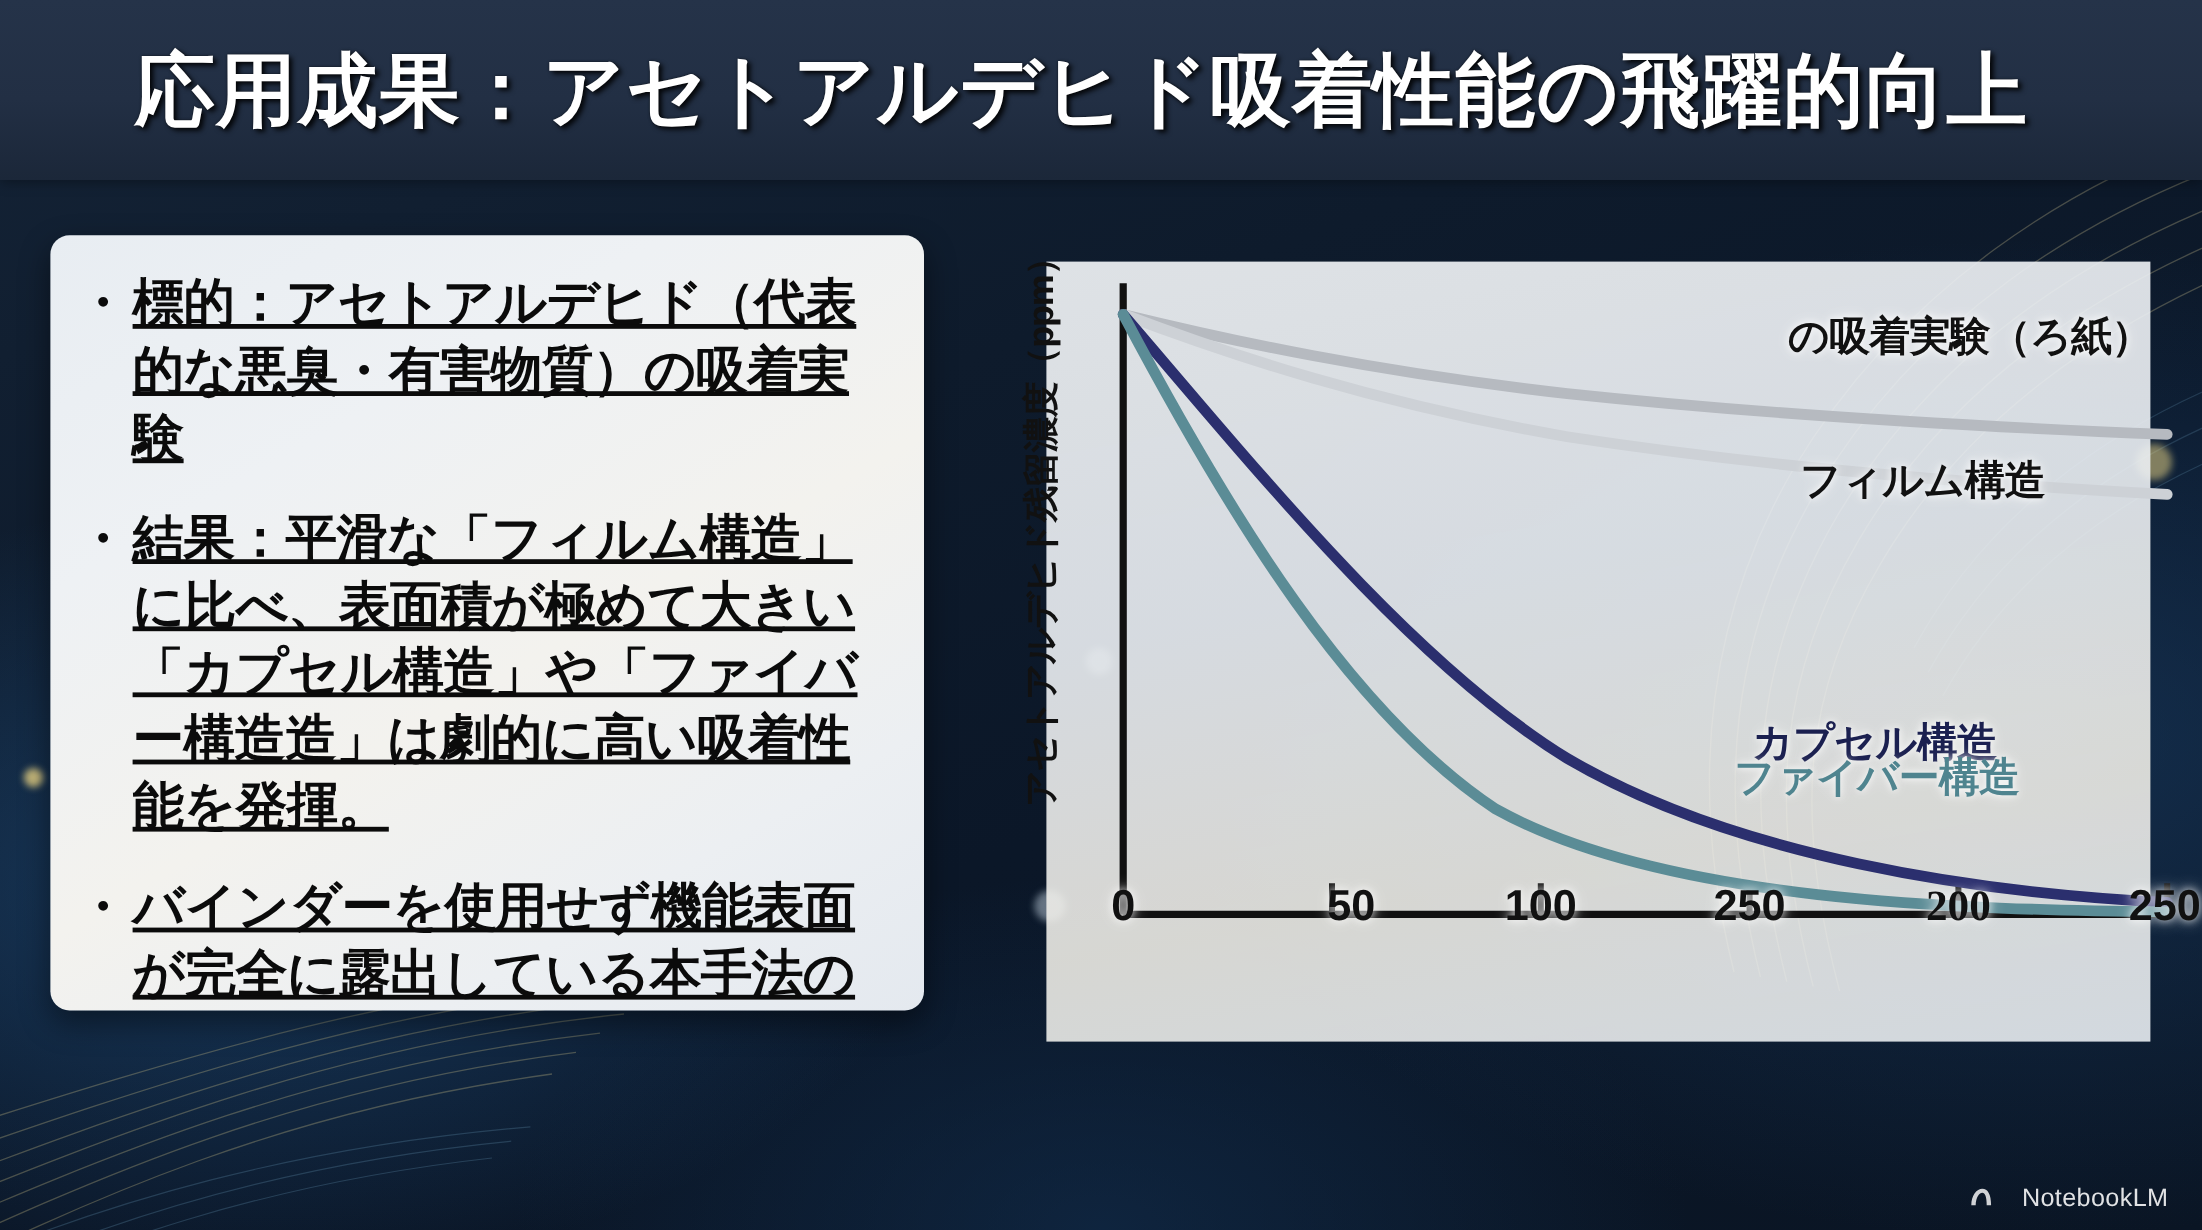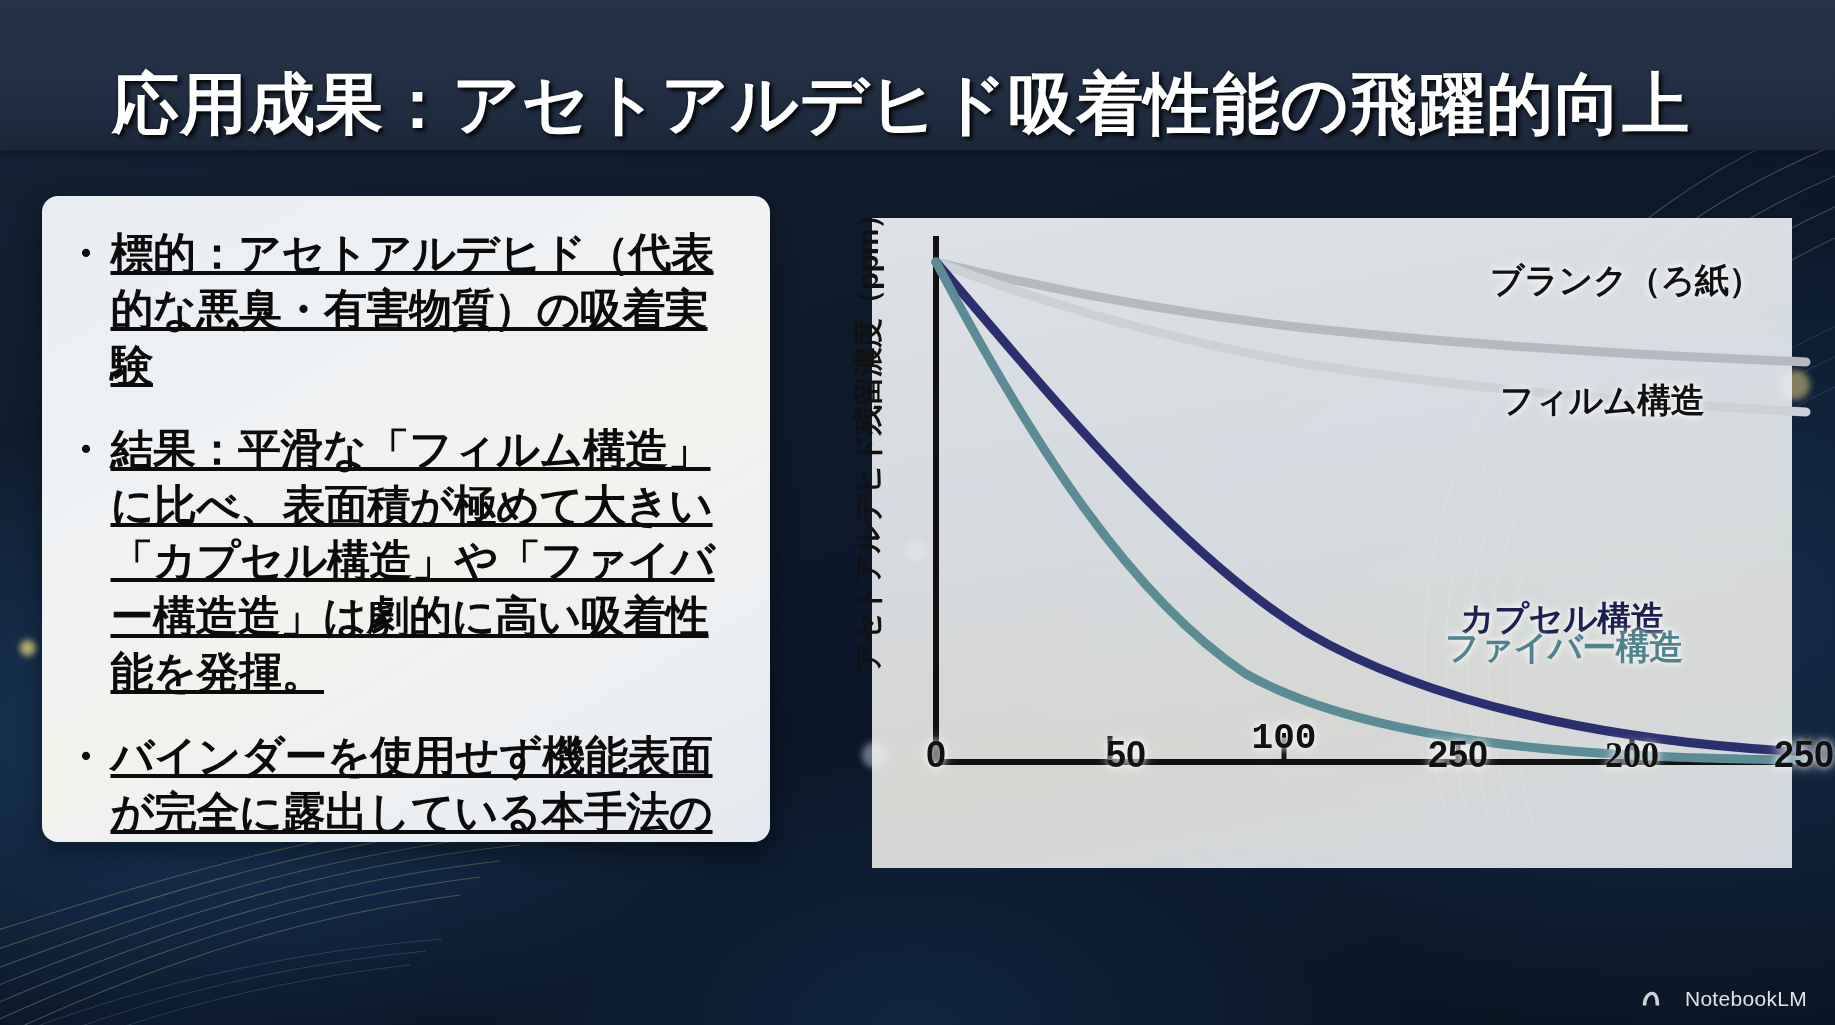--- a/index.html
+++ b/index.html
@@ -28,7 +28,7 @@
     position:absolute;left:0;top:0;width:1835px;height:150px;
     background:linear-gradient(180deg,#253349 0%,#222f44 55%,#1b2739 100%);
     box-shadow:0 2px 10px rgba(0,0,0,.35);
-    display:flex;align-items:flex-end;
+    display:flex;align-items:center;
   }
   #title-text{
     margin-left:112px;

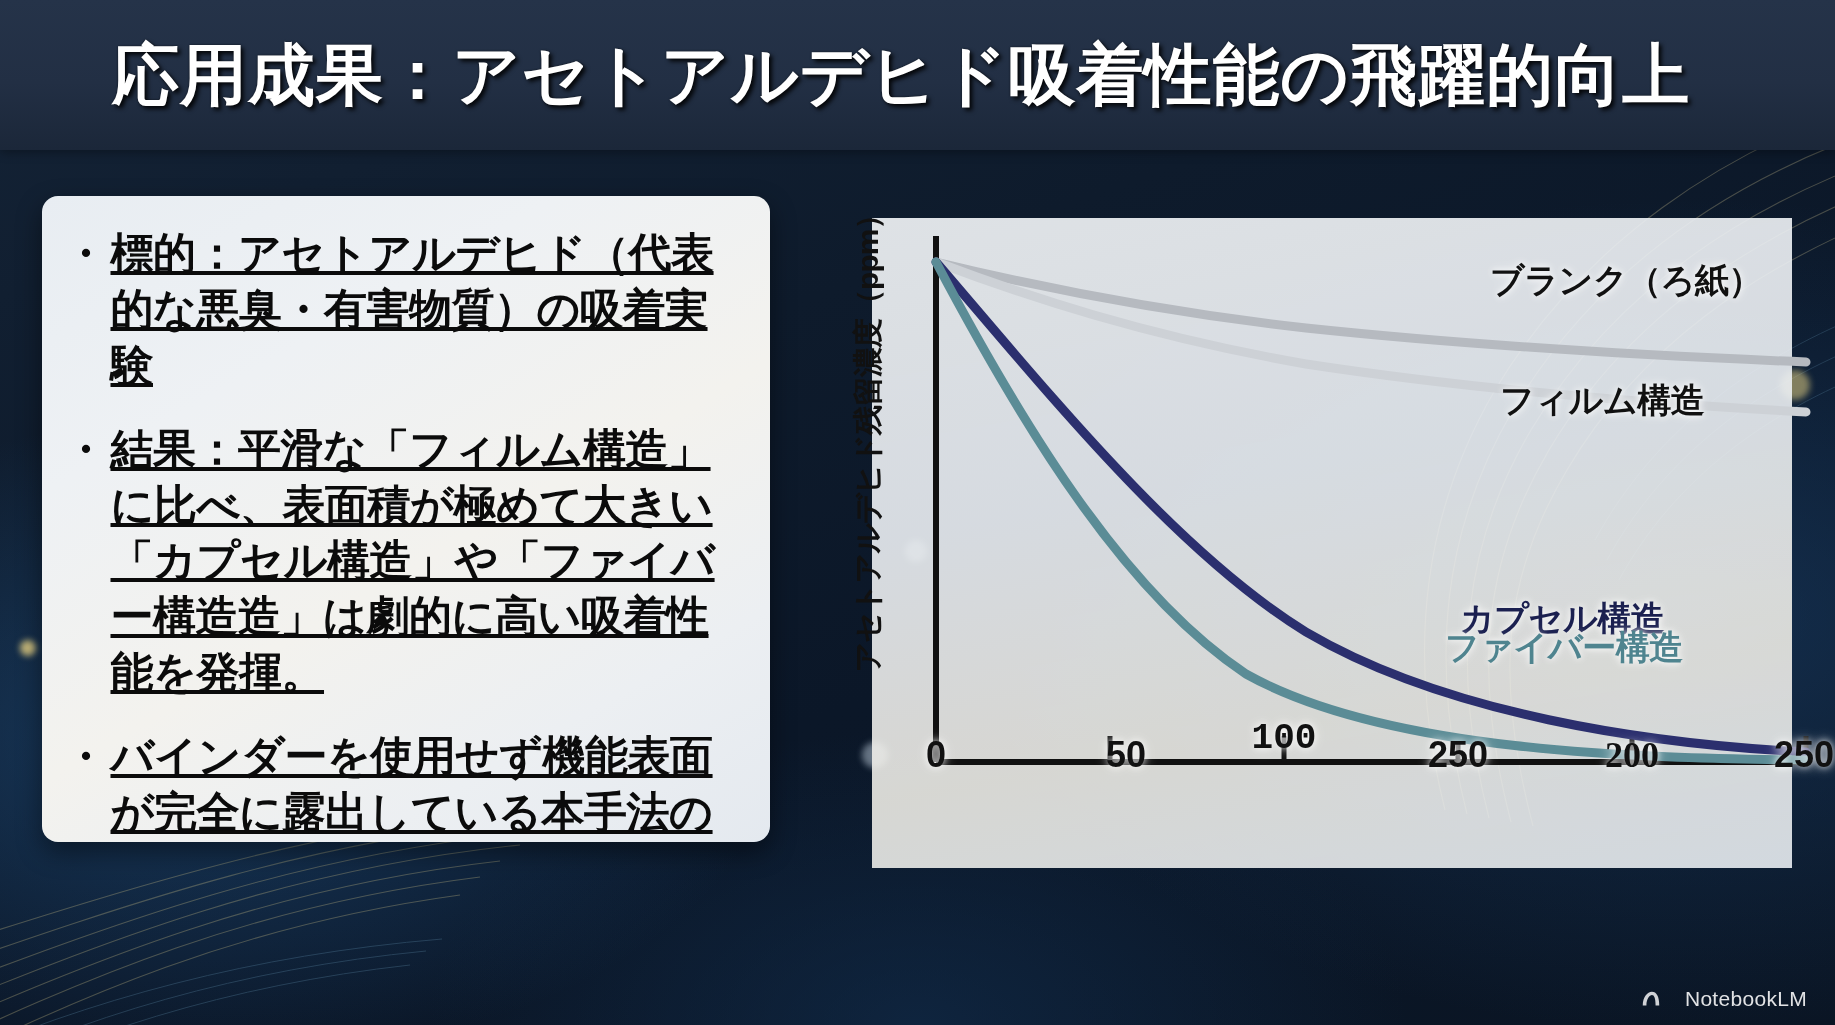--- a/index.html
+++ b/index.html
@@ -214,7 +214,7 @@
       <path fill="none" stroke="#5b8c96" stroke-width="9" stroke-linecap="round" d="M60,40 C 150,210 250,372 370,452 C 510,530 760,536 930,538"></path>
     </svg>
 
-    <div class="legend-lab" style="left:690px;top:80px;color:#111111;">ブランク（ろ紙）</div>
+    <div class="legend-lab" style="left:690px;top:80px;color:#111111;">の吸着実験（ろ紙）</div>
     <div class="legend-lab" style="left:700px;top:200px;color:#111111;">フィルム構造</div>
     <div class="legend-lab" style="left:660px;top:418px;color:#1b2050;">カプセル構造</div>
     <div class="legend-lab" style="left:645px;top:447px;color:#4f848f;">ファイバー構造</div>

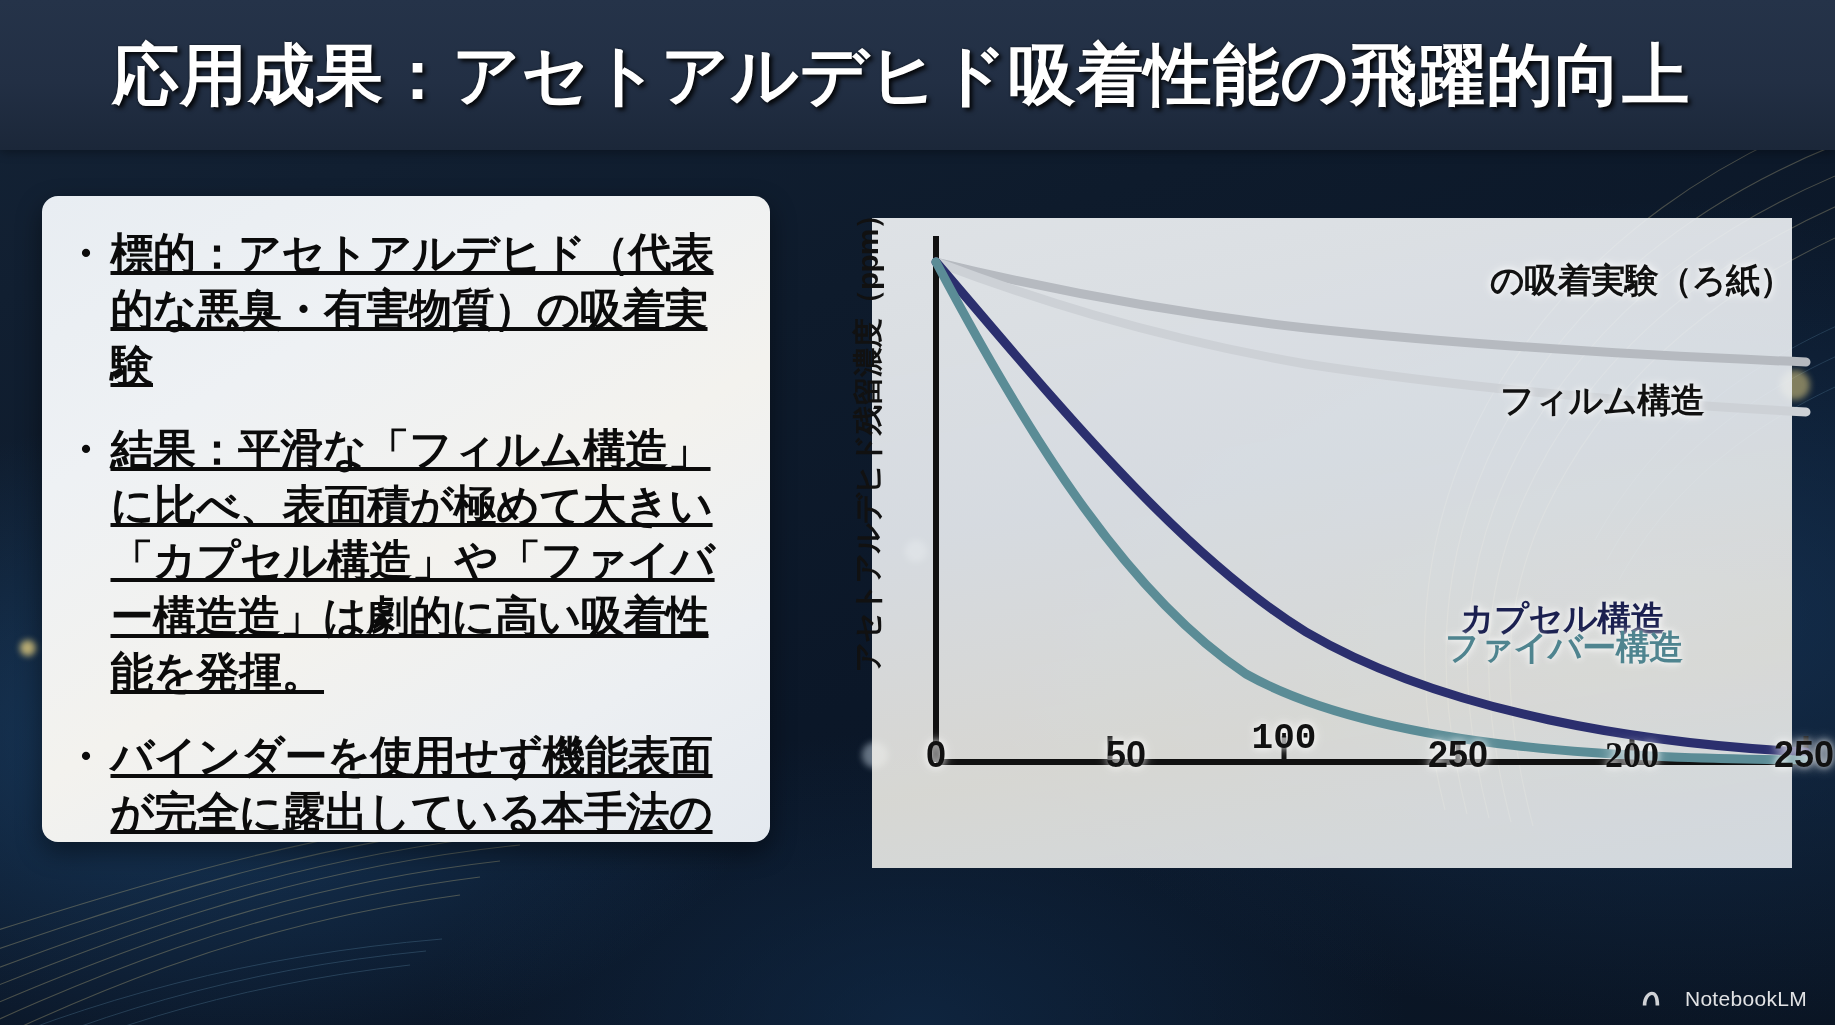--- a/index.html
+++ b/index.html
@@ -221,7 +221,7 @@
 
     <div class="xtick" style="left:81px;top:556px;">0</div>
     <div class="xtick" style="left:271px;top:556px;">50</div>
-    <div class="xtick" style="left:429px;top:540px;font-family:Liberation Mono, monospace;">100</div>
+    <div class="xtick" style="left:429px;top:556px;">100</div>
     <div class="xtick" style="left:603px;top:556px;">250</div>
     <div class="xtick" style="left:777px;top:556px;font-family:Liberation Serif, serif;">200</div>
     <div class="xtick" style="left:949px;top:556px;">250</div>

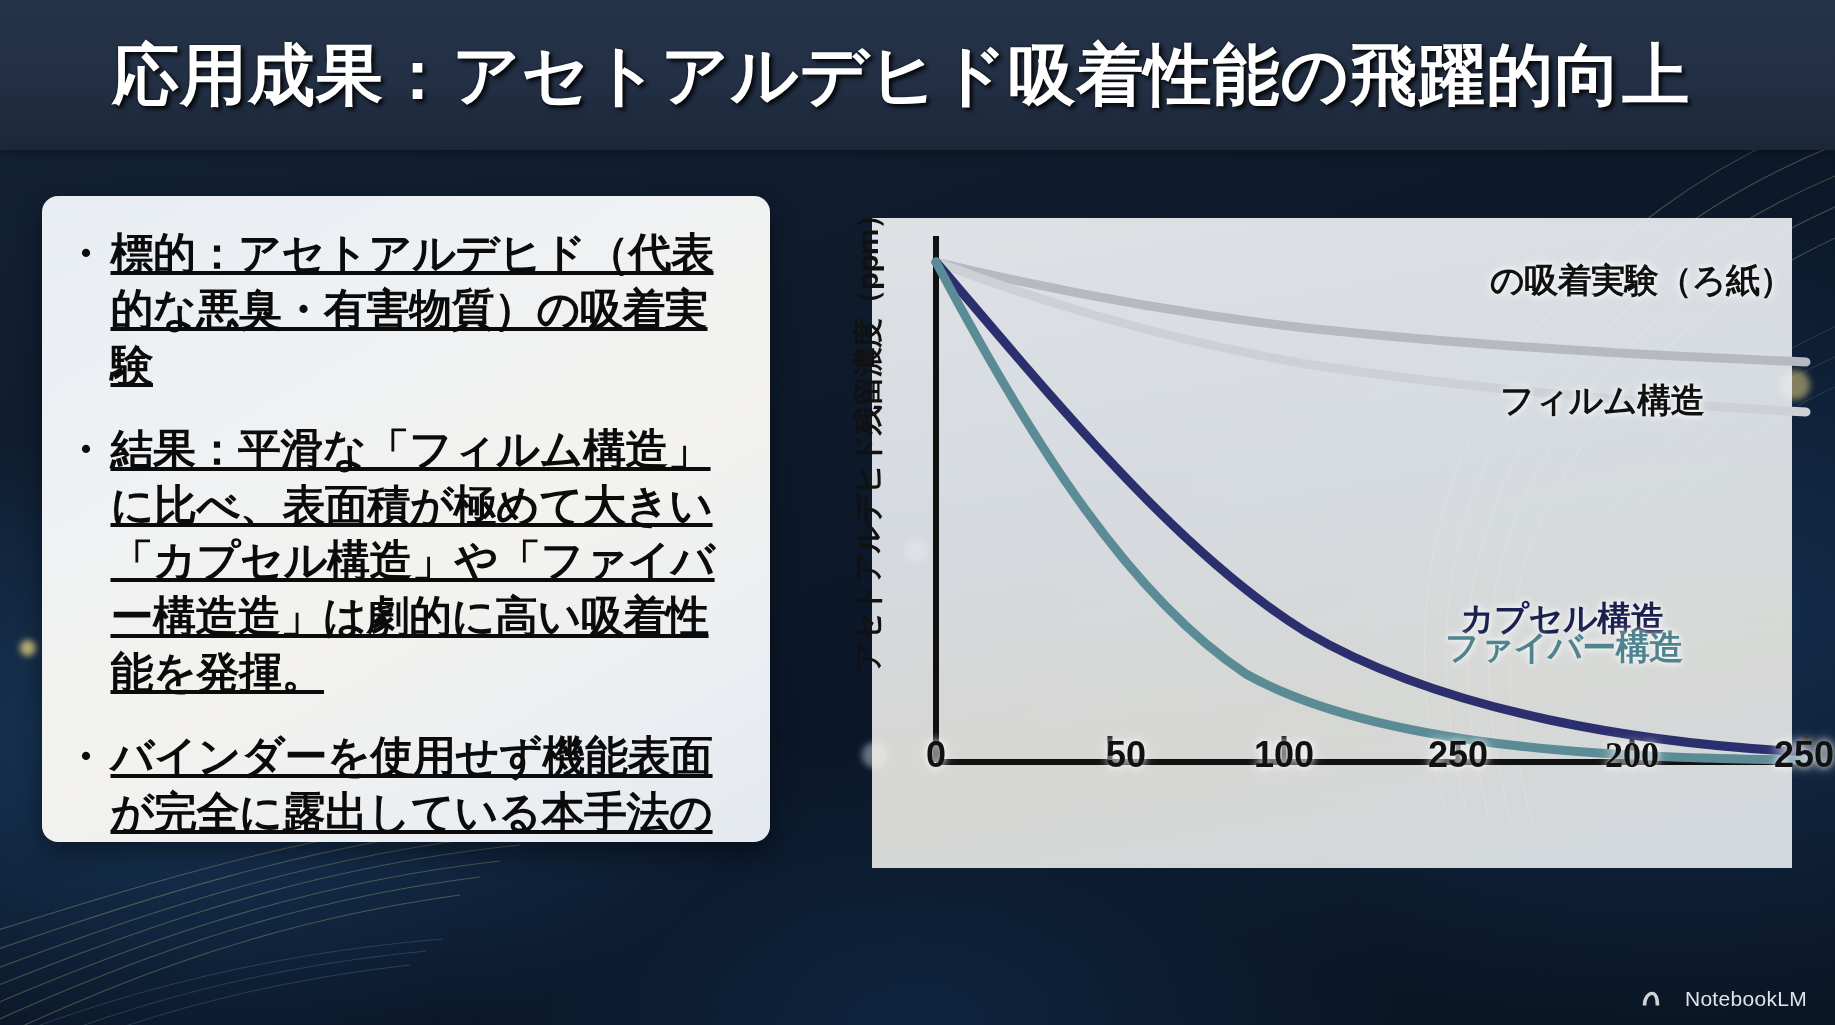--- a/index.html
+++ b/index.html
@@ -115,7 +115,7 @@
   
   #watermark{
     position:absolute;right:28px;bottom:14px;
-    display:flex;align-items:center;gap:23px;
+    display:flex;align-items:flex-start;gap:23px;
     color:#ffffff;opacity:.88;
     font-size:21px;letter-spacing:.3px;
   }

